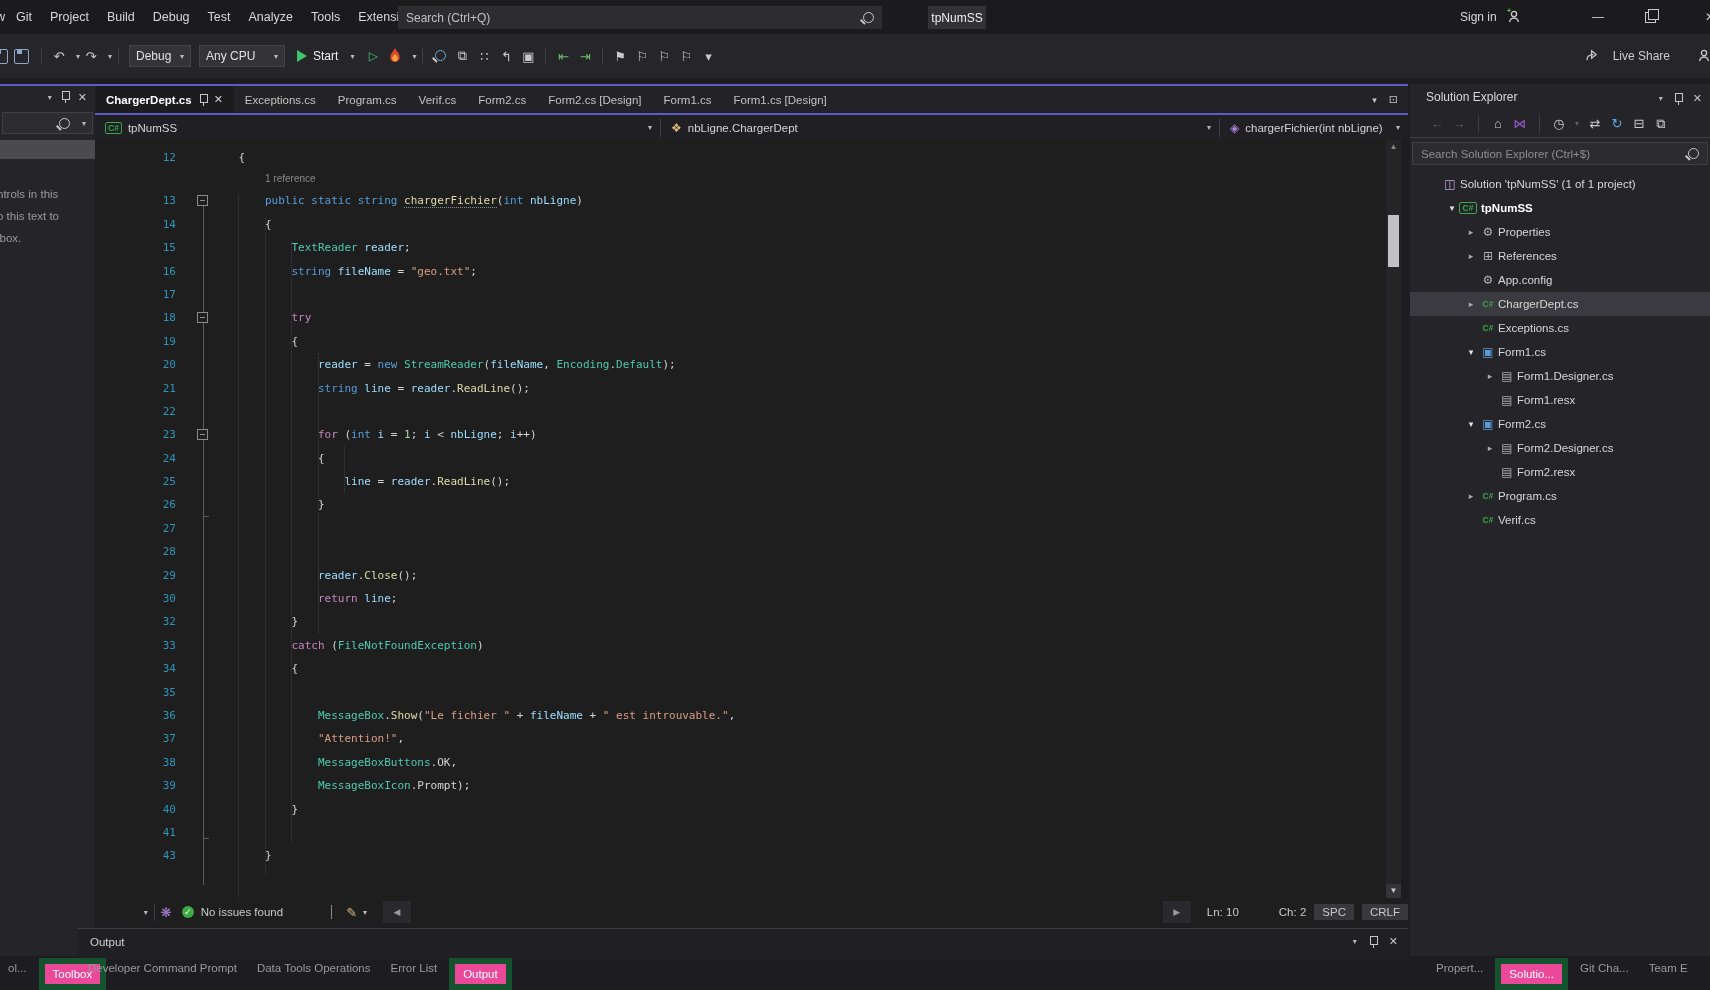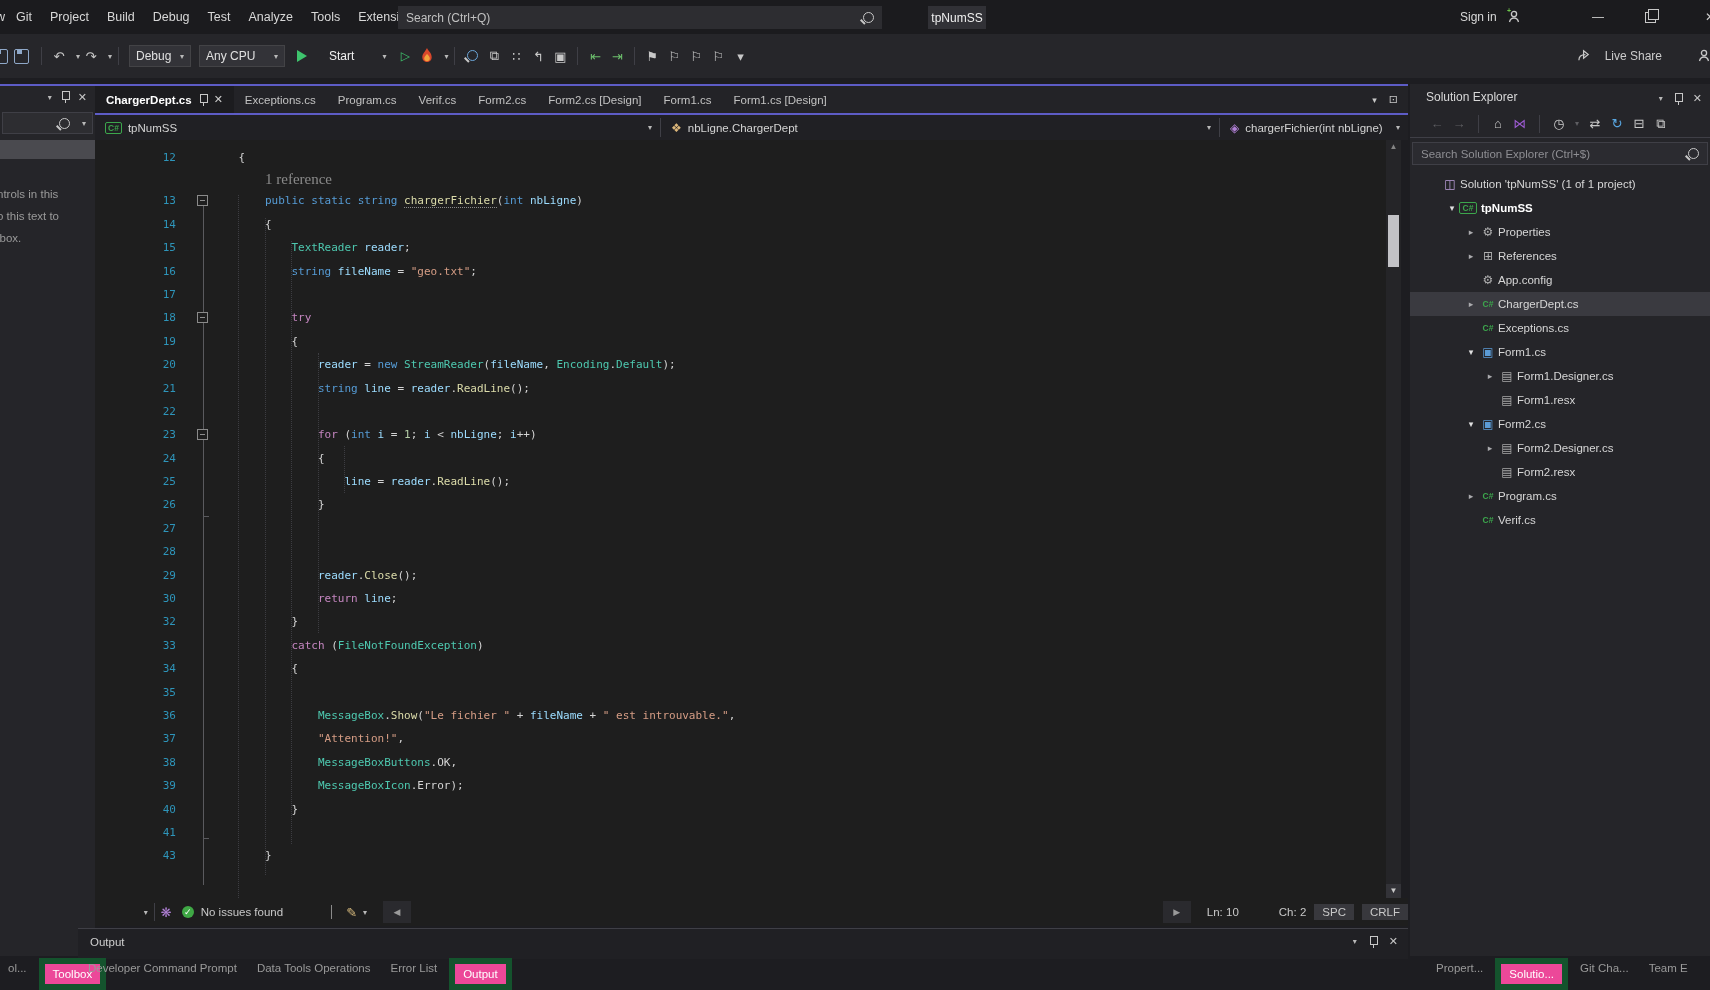--- a/index.html
+++ b/index.html
@@ -170,7 +170,7 @@
       <span>Any CPU</span>
         <span class="caret">▾</span>
     </div>
-    <div class="row" style="gap:22px;margin:0 8px;">
+    <div class="row" style="gap:6px;margin:0 8px;">
       <span class="play"></span>
       <span style="color:#f0f0f0;">Start</span>
       <span class="caret">▾</span>

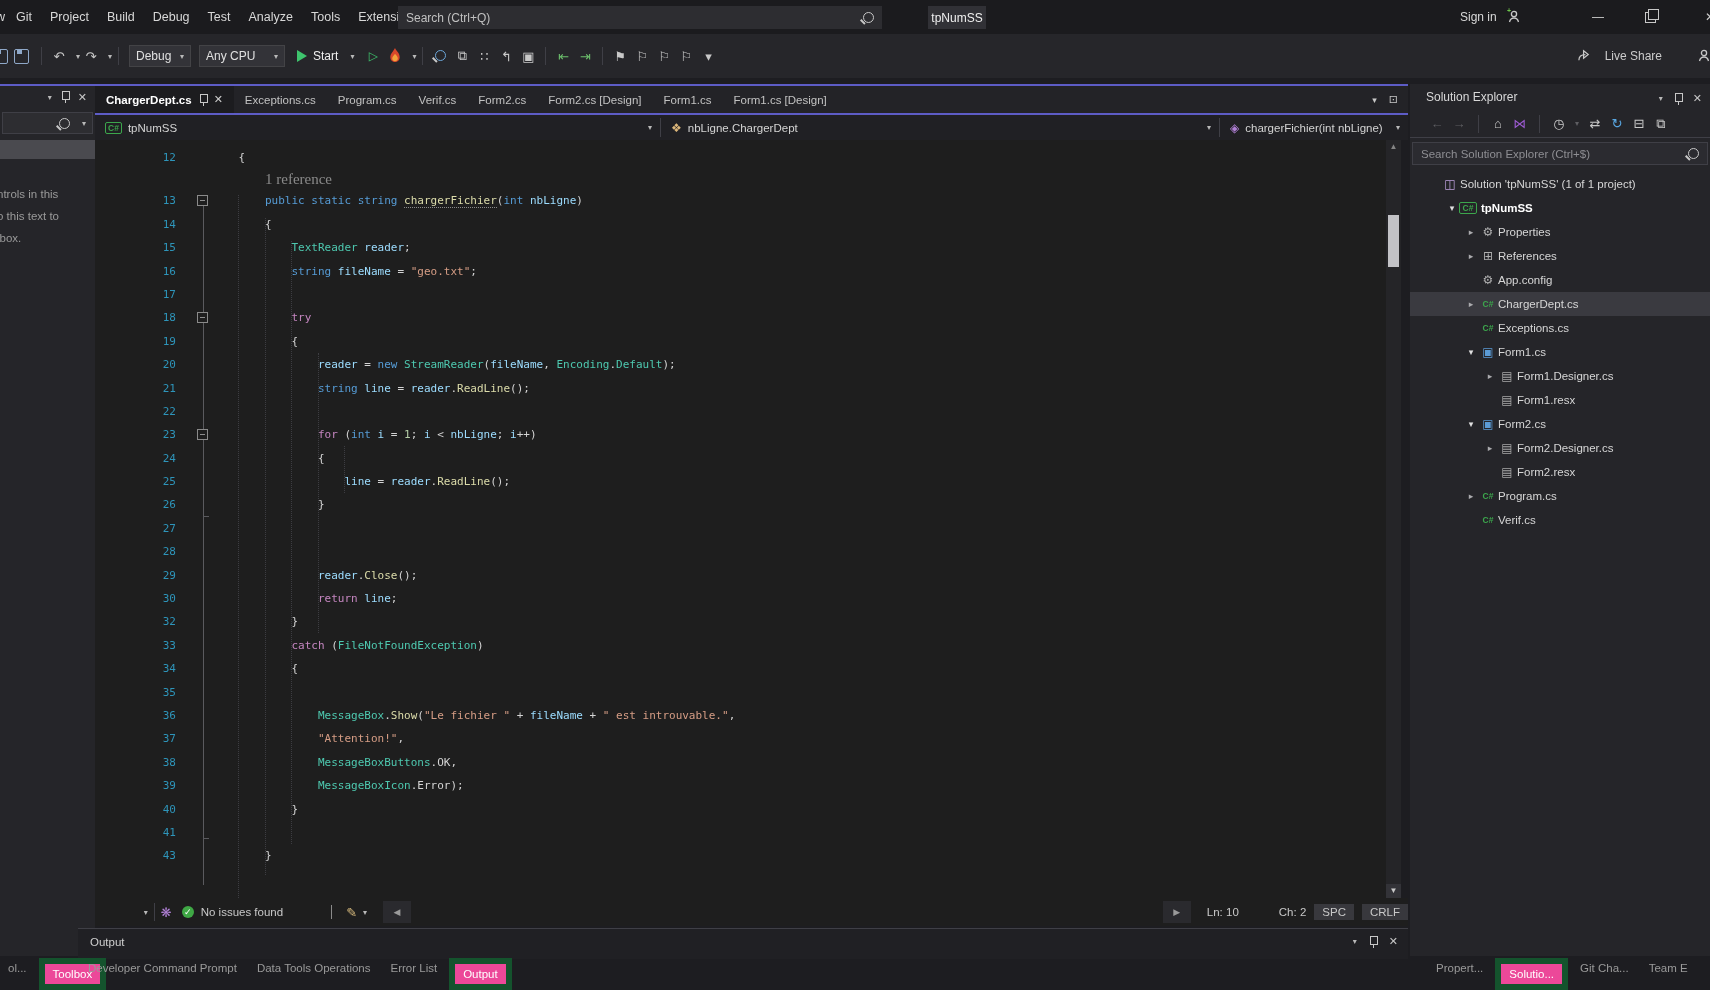--- a/index.html
+++ b/index.html
@@ -200,7 +200,7 @@
         <span class="tb-ico dim">⚐</span>
         <span class="tb-ico dim">▾</span>
       </div>
-    <div class="row" style="position:absolute;right:48px;gap:13px;">
+    <div class="row" style="position:absolute;right:40px;gap:13px;">
       <span>
         <svg width="15" height="14" viewBox="0 0 16 15">
             <path d="M2 13c0-4 3-6 7-6" fill="none" stroke="#c8c8c8" stroke-width="1.3"></path>

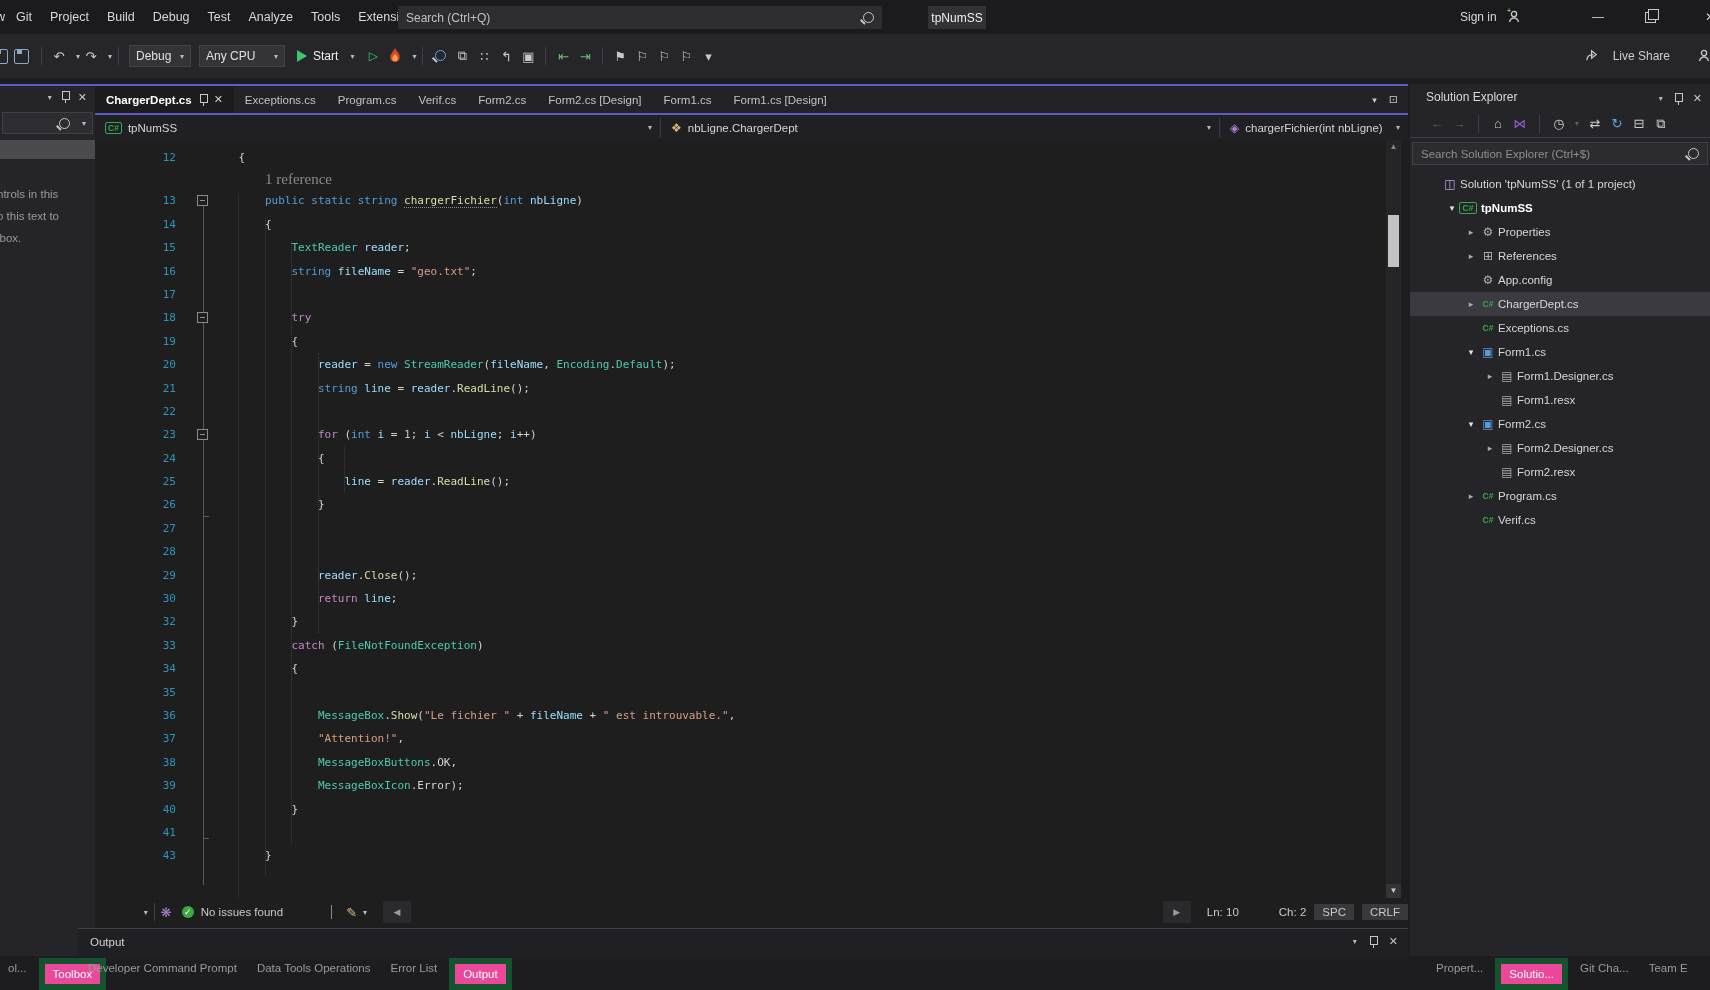--- a/index.html
+++ b/index.html
@@ -65,7 +65,7 @@
   .lnum{width:97px;text-align:right;padding-right:16px;color:#2e95ba;box-sizing:border-box;flex:none;}
   .foldcol{width:20px;flex:none;}
   .ctext{flex:1;}
-  .lens{height:20px;line-height:20px;font-size:15px;color:#8a8a8a;font-family:Liberation Serif, serif;padding-left:170px;}
+  .lens{height:20px;line-height:20px;font-size:10px;color:#8a8a8a;font-family:Liberation Sans, sans-serif;padding-left:170px;}
   .tok-k{color:#569cd6;} .tok-c{color:#c586c0;} .tok-y{color:#4ec9b0;} .tok-m{color:#dcdcaa;}
   .tok-v{color:#9cdcfe;} .tok-s{color:#d69d85;} .tok-n{color:#b5cea8;} .tok-p{color:#d4d4d4;} .tok-d{color:#d4d4d4;}
   .u-dots{border-bottom:1px dotted #8a8a8a;}

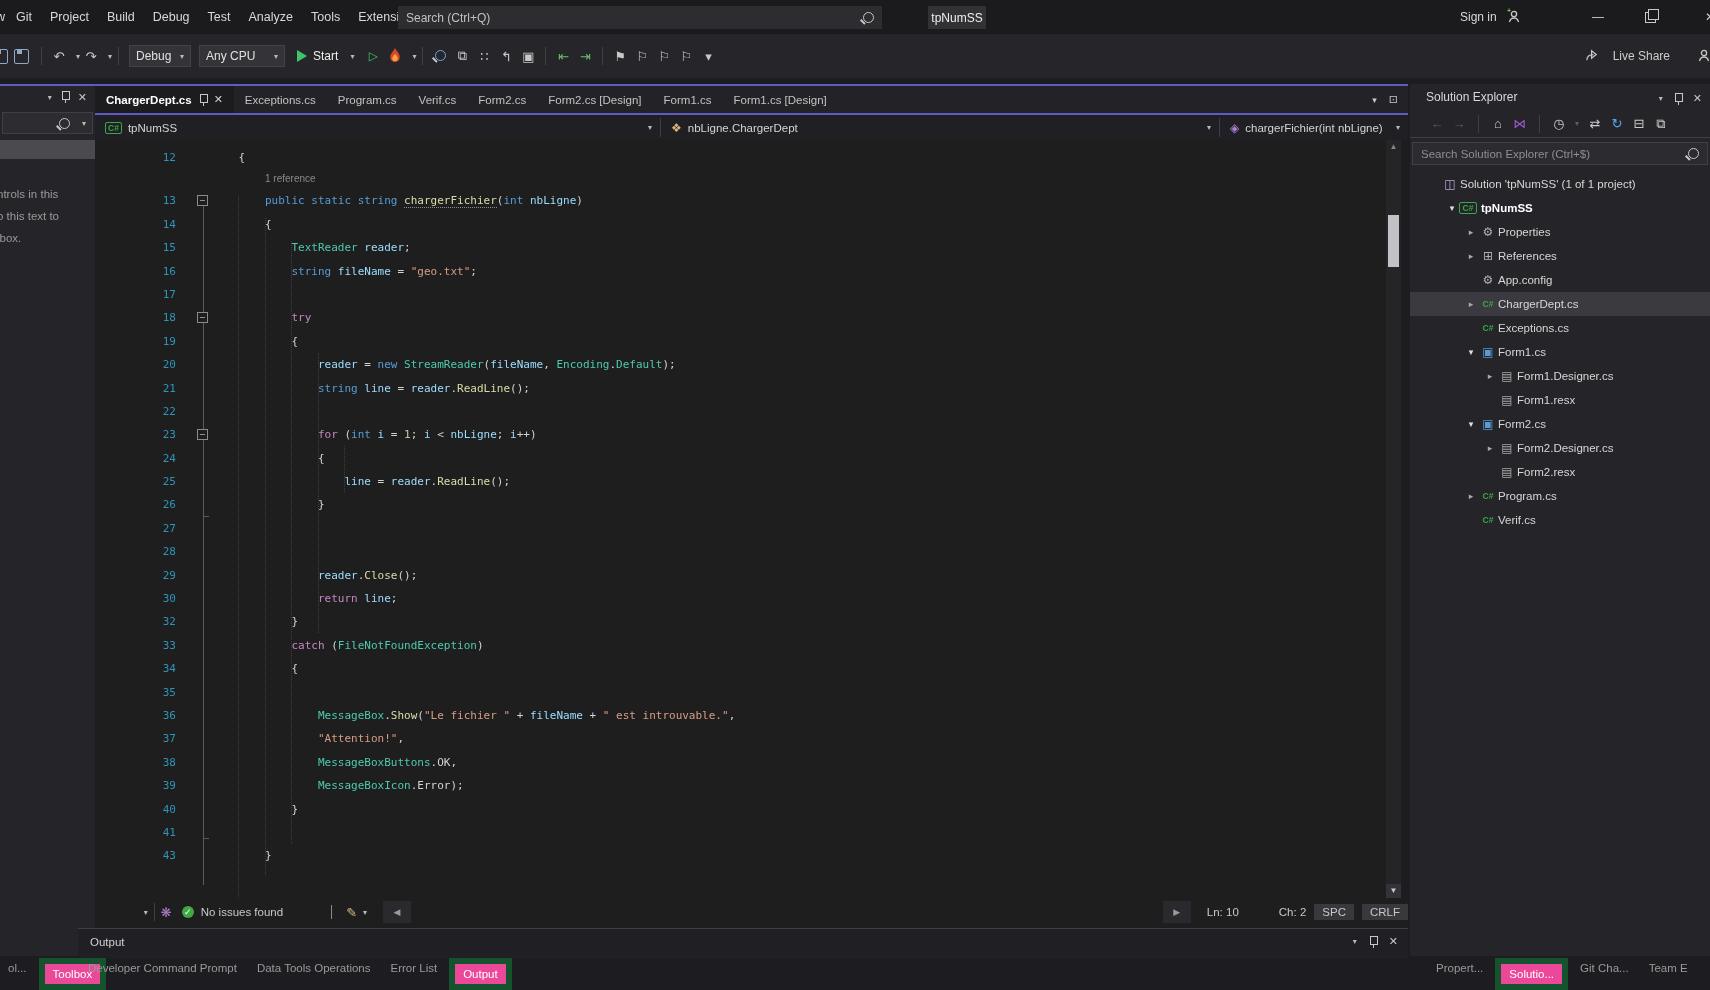--- a/index.html
+++ b/index.html
@@ -324,7 +324,7 @@
         <div class="crow"><span class="lnum">36</span><span class="foldcol"></span><span class="ctext"><span class="tok-p">                </span><span class="tok-y">MessageBox</span><span class="tok-p">.</span><span class="tok-m">Show</span><span class="tok-p">(</span><span class="tok-s">"Le fichier "</span><span class="tok-p"> + </span><span class="tok-v">fileName</span><span class="tok-p"> + </span><span class="tok-s">" est introuvable."</span><span class="tok-p">,</span></span></div>
         <div class="crow"><span class="lnum">37</span><span class="foldcol"></span><span class="ctext"><span class="tok-p">                </span><span class="tok-s">"Attention!"</span><span class="tok-p">,</span></span></div>
         <div class="crow"><span class="lnum">38</span><span class="foldcol"></span><span class="ctext"><span class="tok-p">                </span><span class="tok-y">MessageBoxButtons</span><span class="tok-p">.</span><span class="tok-d">OK</span><span class="tok-p">,</span></span></div>
-        <div class="crow"><span class="lnum">39</span><span class="foldcol"></span><span class="ctext"><span class="tok-p">                </span><span class="tok-y">MessageBoxIcon</span><span class="tok-p">.</span><span class="tok-d">Error</span><span class="tok-p">);</span></span></div>
+        <div class="crow"><span class="lnum">39</span><span class="foldcol"></span><span class="ctext"><span class="tok-p">                </span><span class="tok-y">MessageBoxIcon</span><span class="tok-p">.</span><span class="tok-d">Prompt</span><span class="tok-p">);</span></span></div>
         <div class="crow"><span class="lnum">40</span><span class="foldcol"></span><span class="ctext"><span class="tok-p">            }</span></span></div>
         <div class="crow"><span class="lnum">41</span><span class="foldcol"></span><span class="ctext"></span></div>
         <div class="crow"><span class="lnum">43</span><span class="foldcol"></span><span class="ctext"><span class="tok-p">        }</span></span></div>

